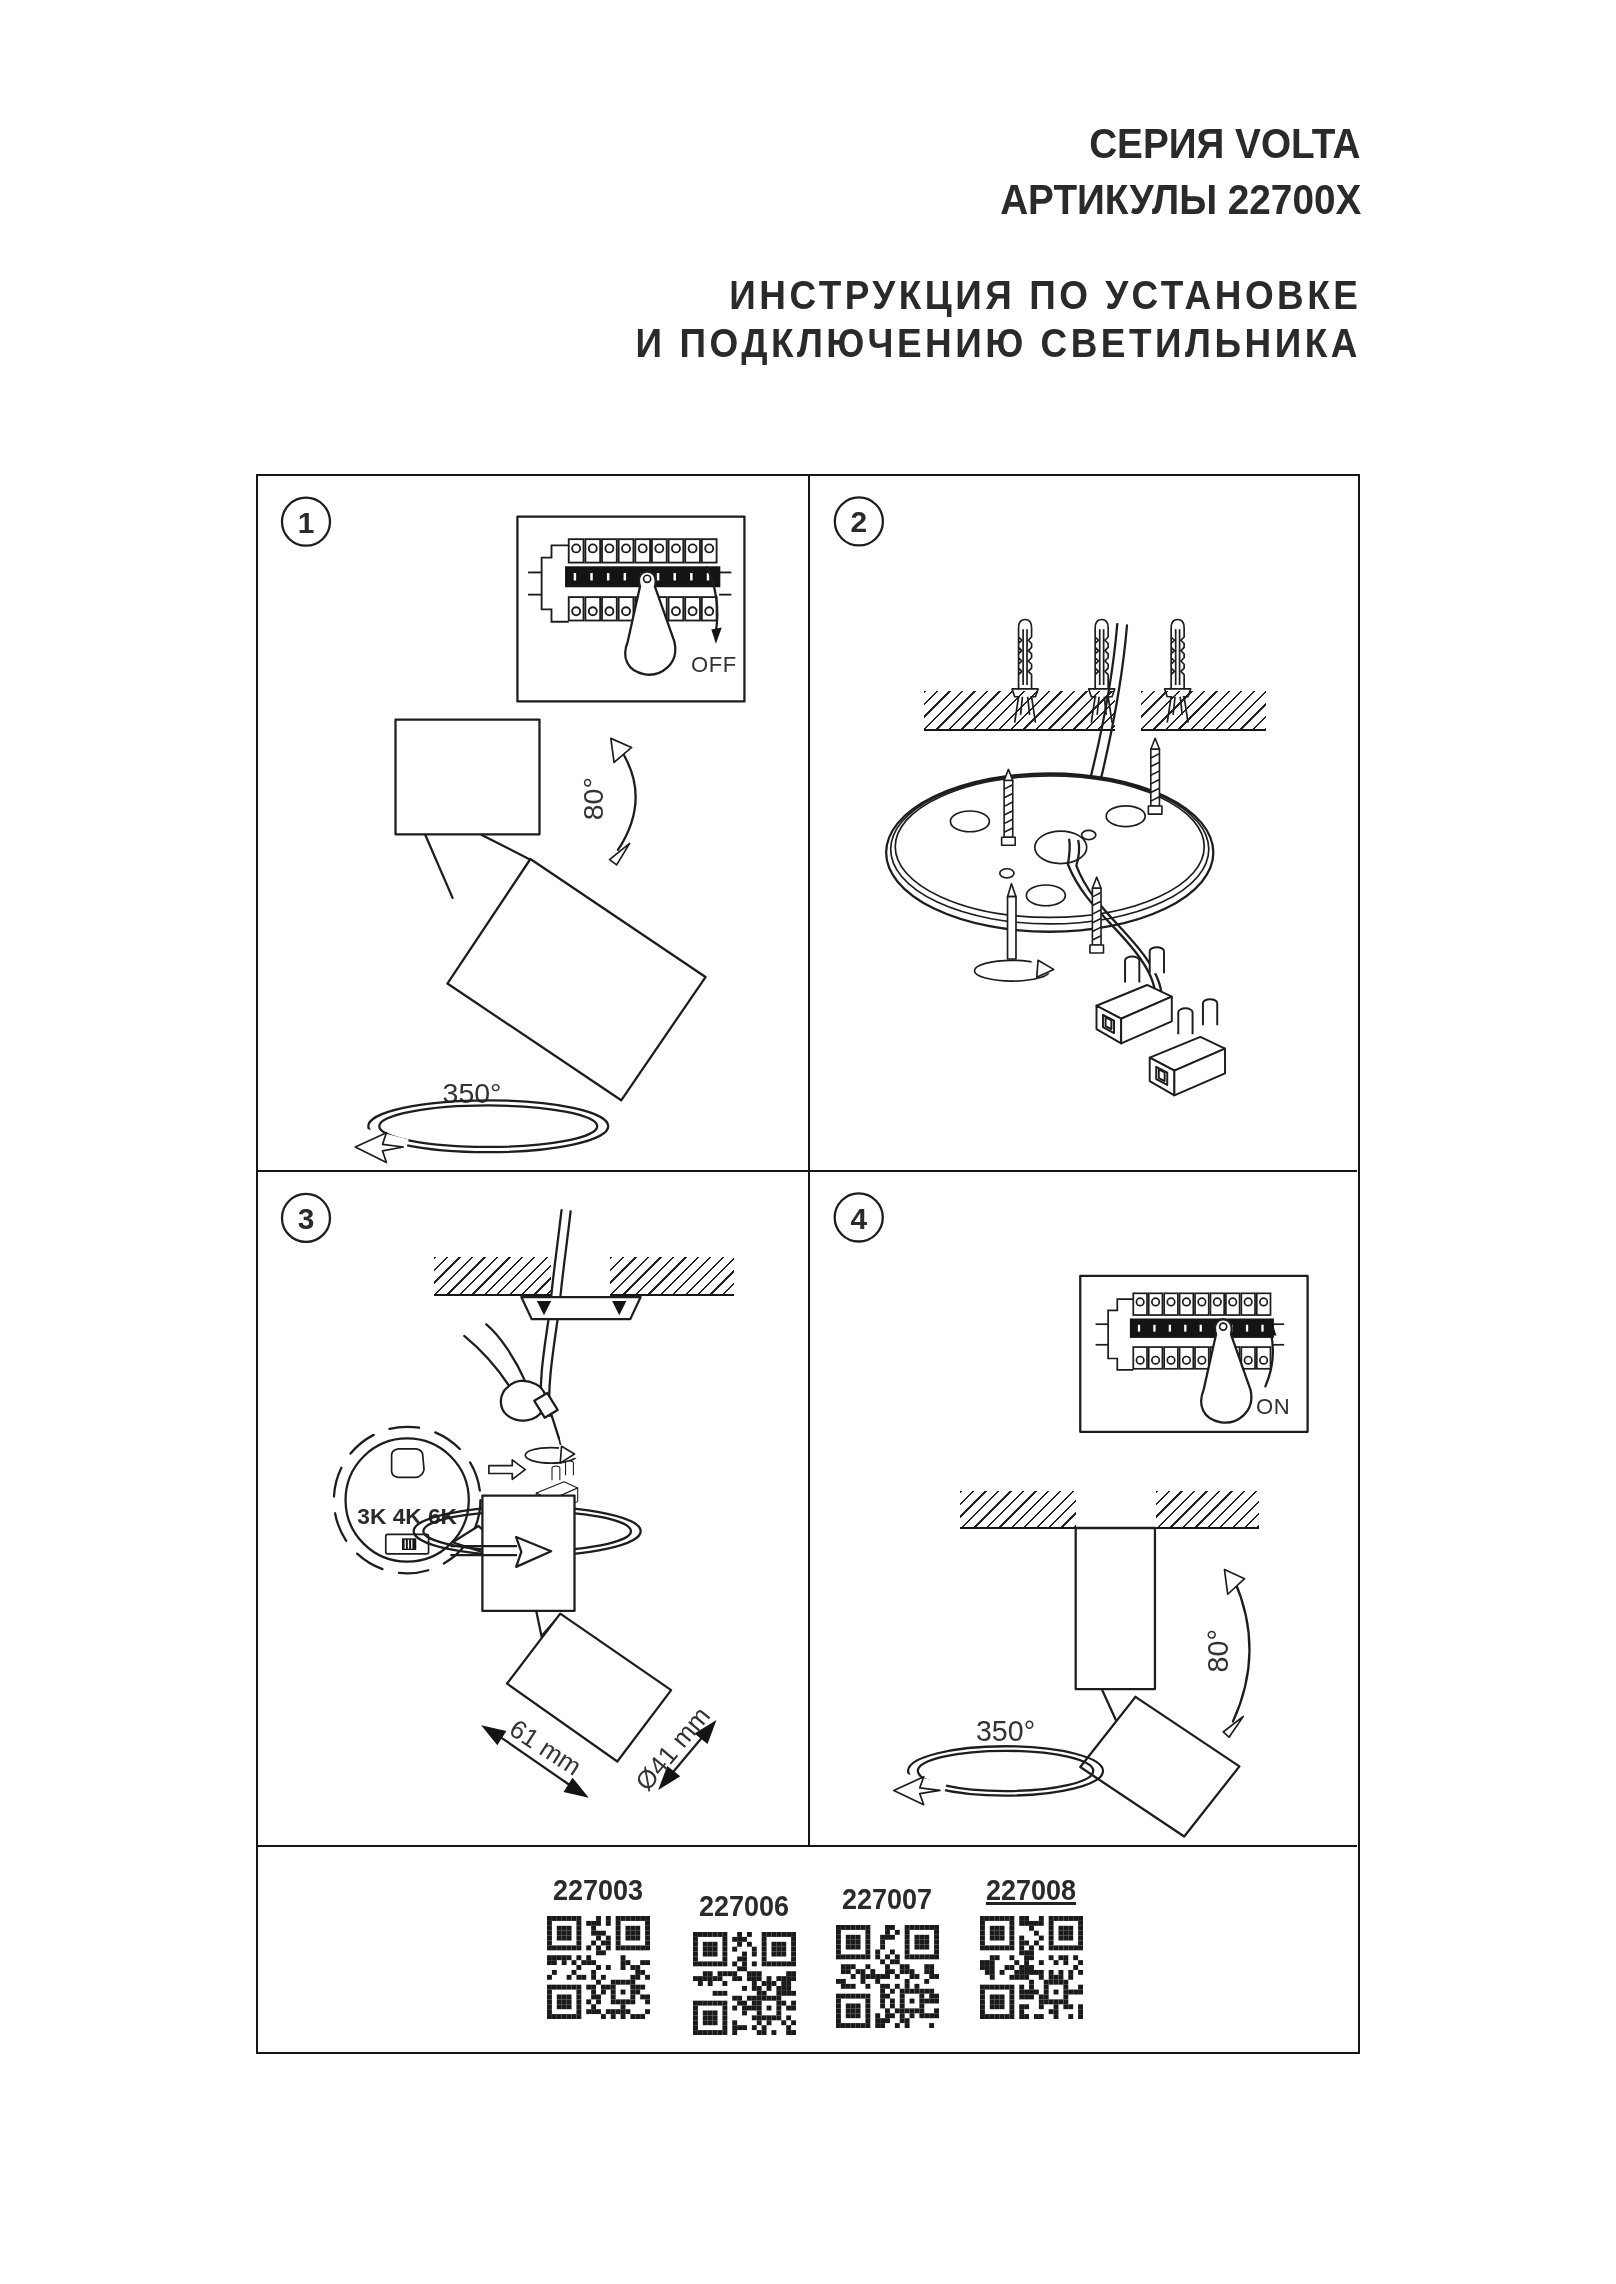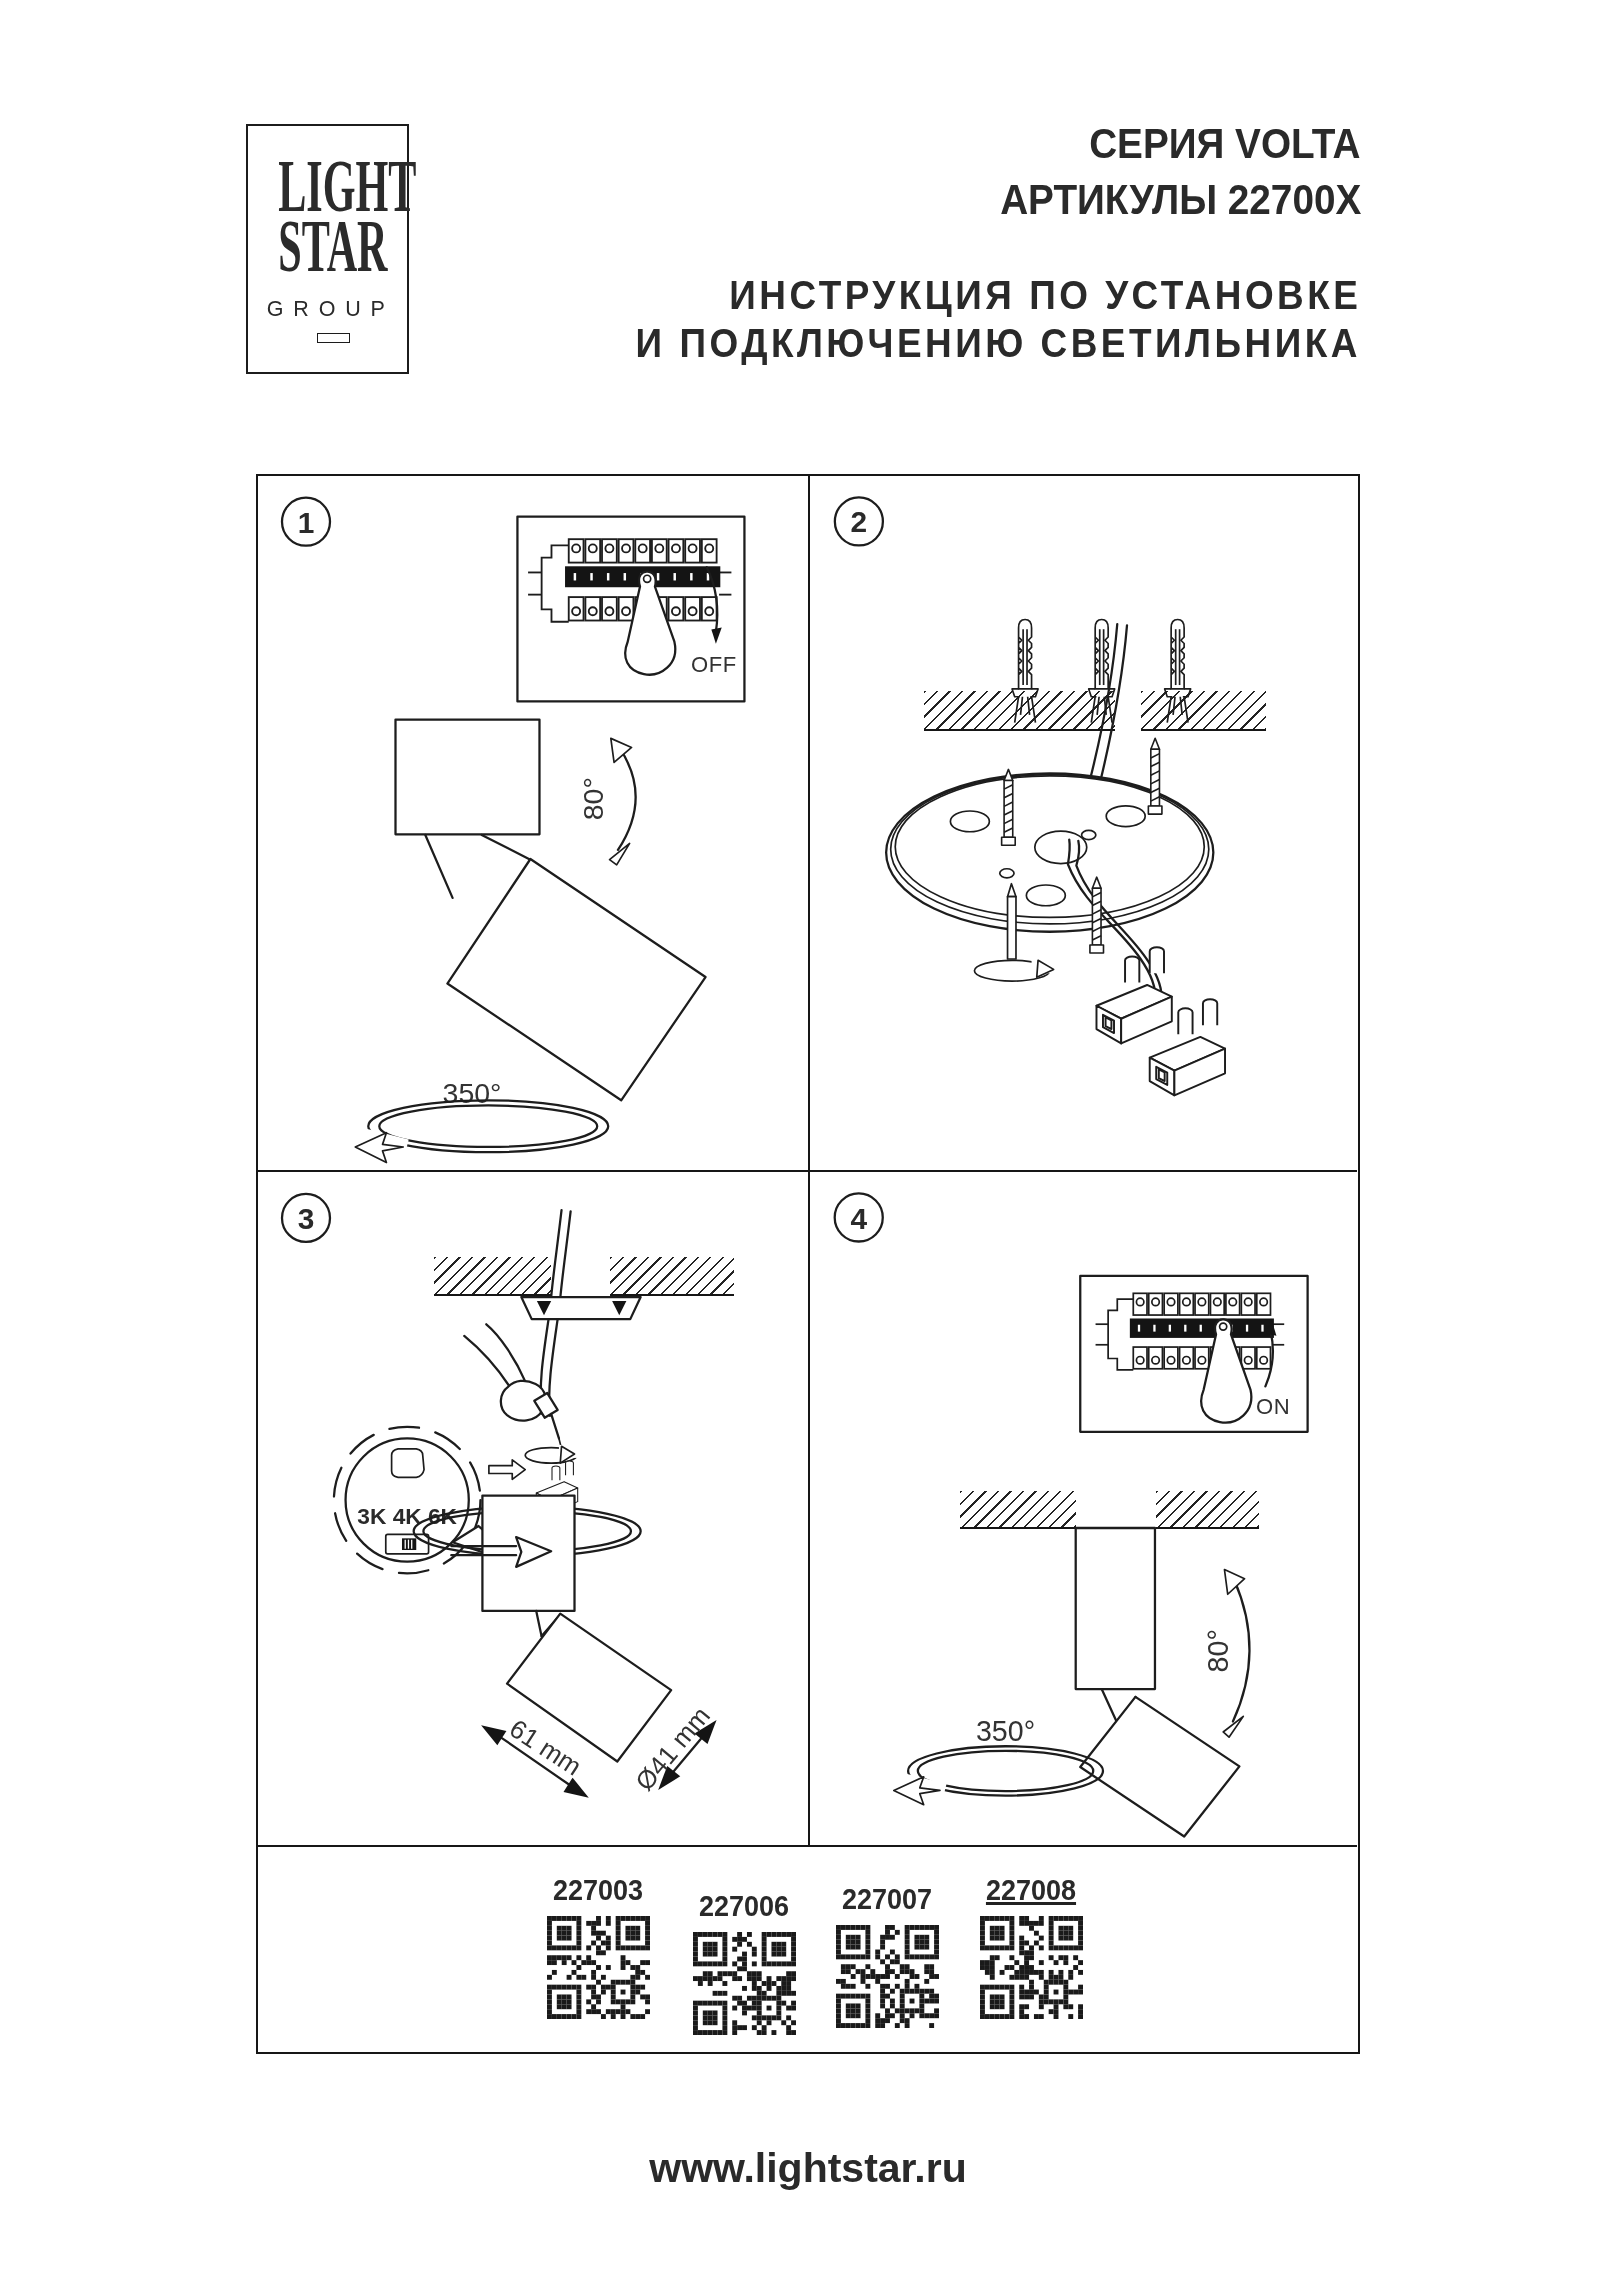--- a/index.html
+++ b/index.html
@@ -132,16 +132,6 @@
 
 <div class="page">
 
-  <div class="logo-box">
-    <div class="logo-word lw1">LIGHT</div>
-    <div class="logo-word lw2">STAR</div>
-    <div class="logo-group">GROUP</div>
-    <div class="logo-flag">
-      <div class="fg"></div>
-      <div class="fw"></div>
-      <div class="fr"></div>
-    </div>
-  </div>
 
   <div class="hdr series">СЕРИЯ VOLTA</div>
   <div class="hdr articles">АРТИКУЛЫ 22700X</div>

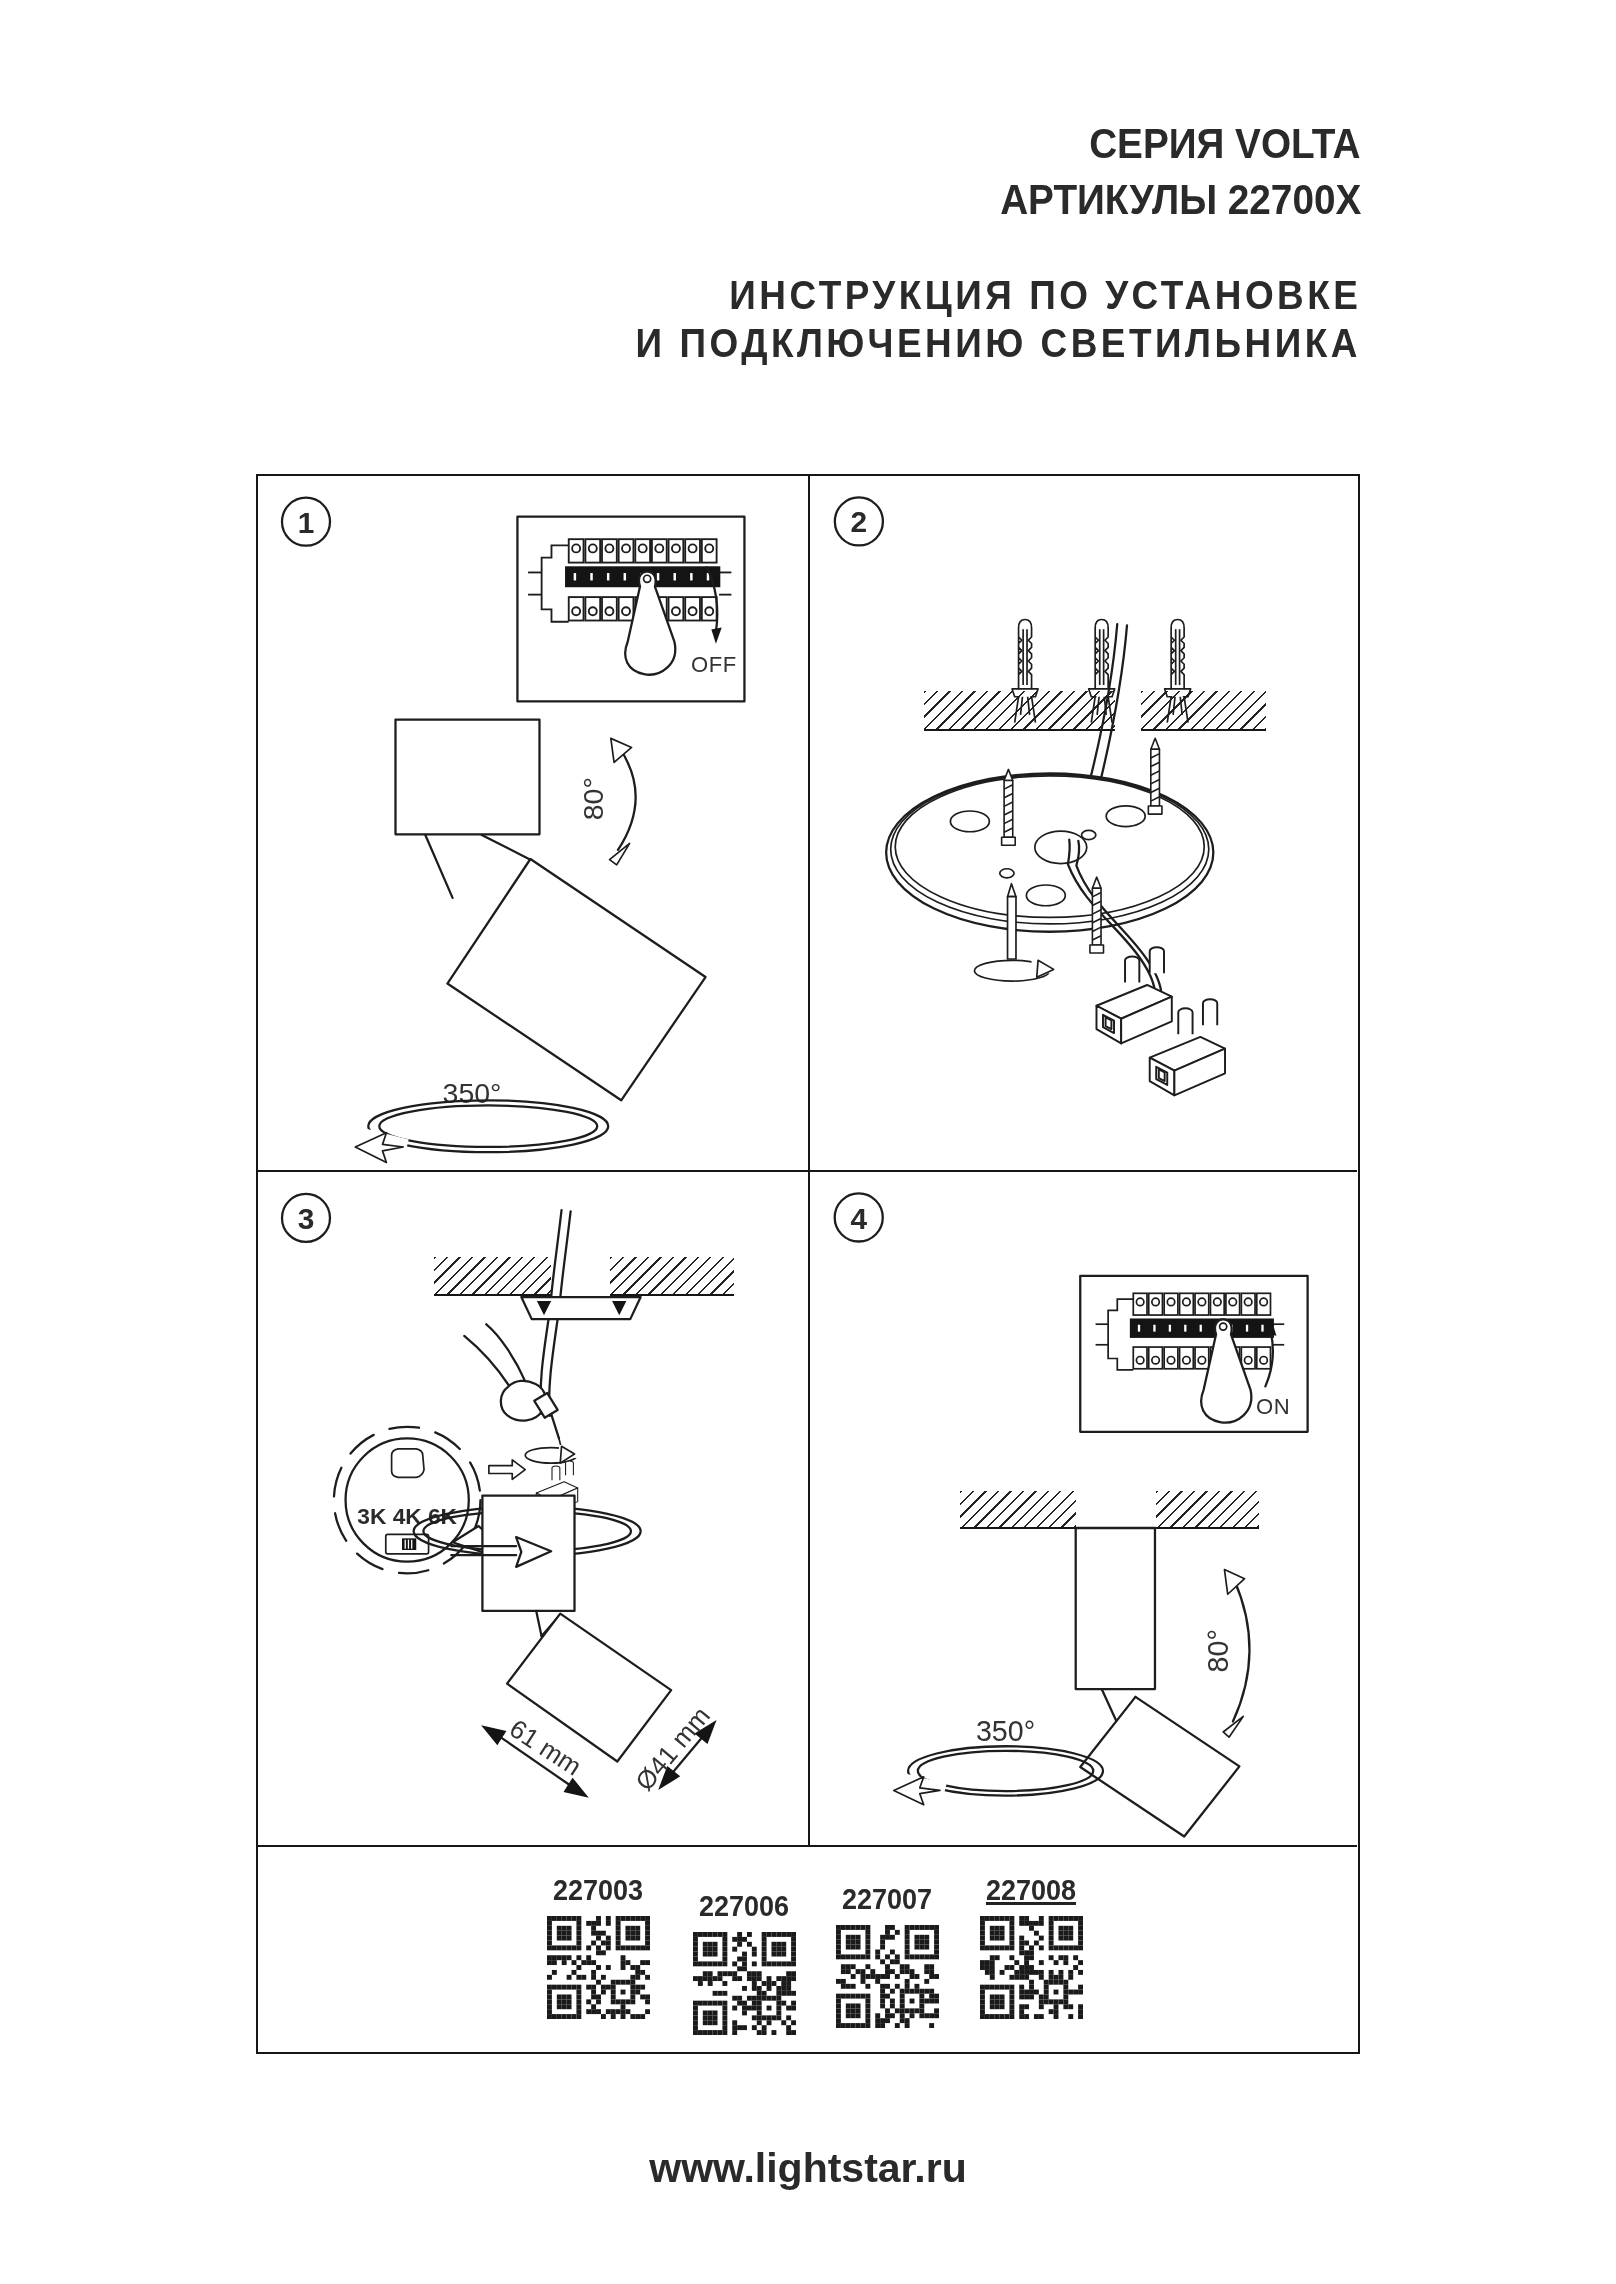--- a/index.html
+++ b/index.html
@@ -1226,7 +1226,6 @@
     </div>
   </div>
 
-  <div class="footer">www.lightstar.ru</div>
 </div>
 
 

